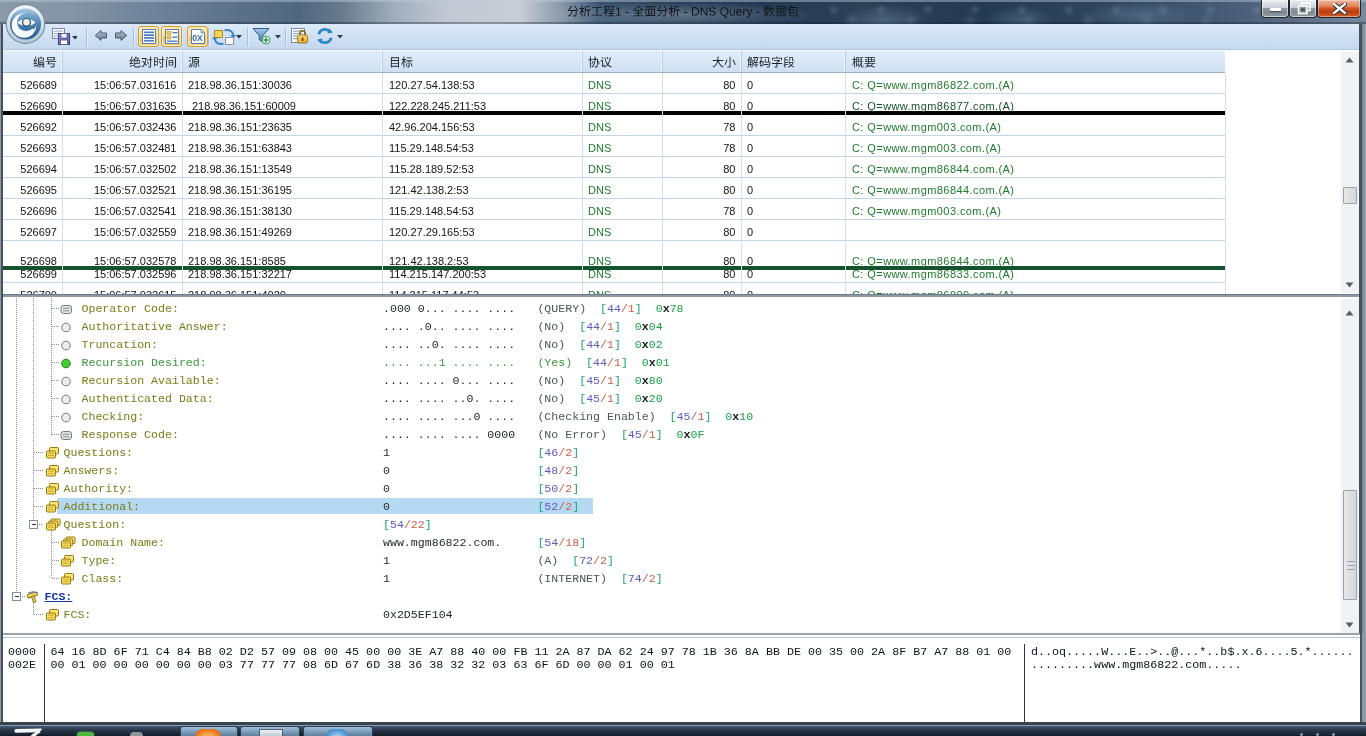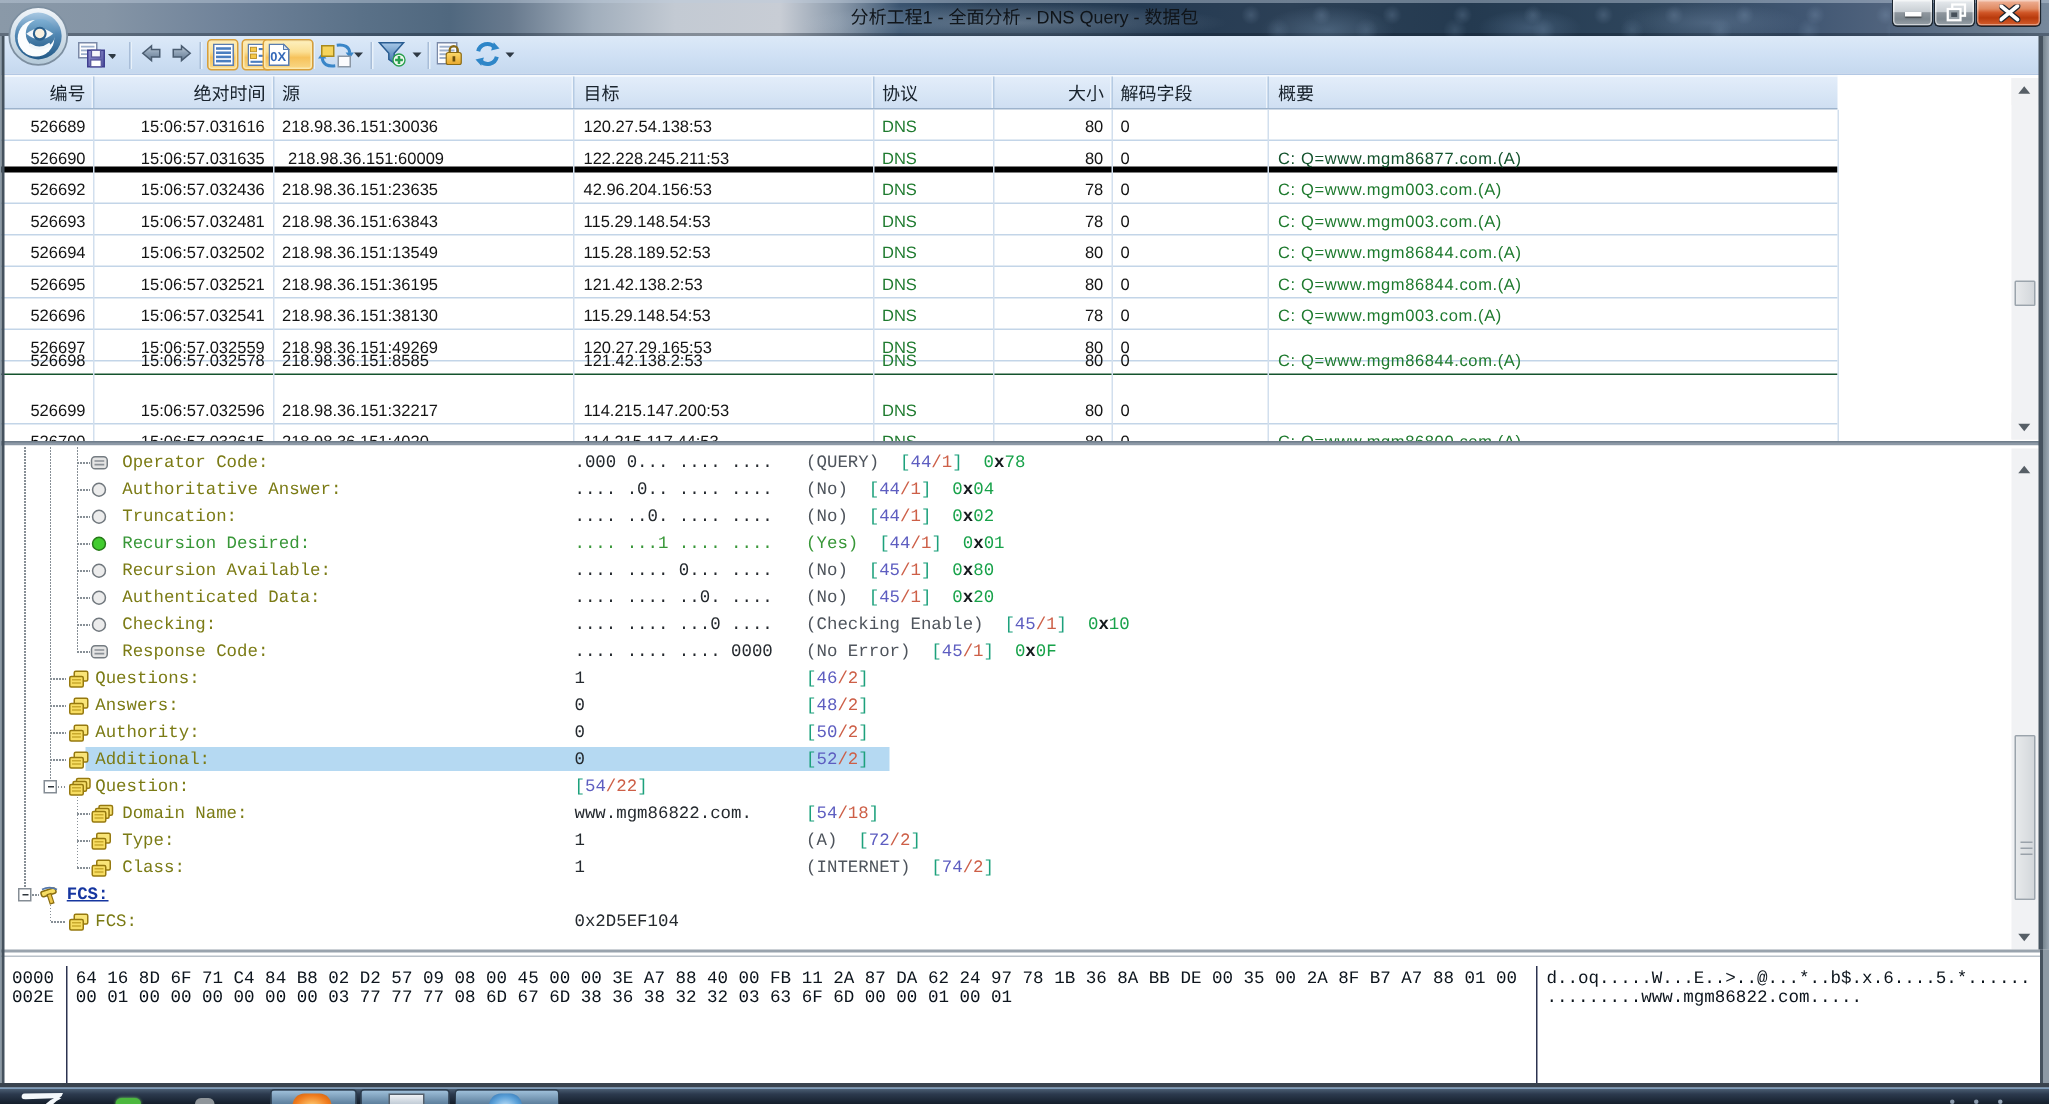--- a/index.html
+++ b/index.html
@@ -98,7 +98,7 @@
       <rect x="2" y="11.5" width="10.5" height="1.4" fill="#4a7ec0"></rect>
     </svg>
   </div>
-<div class="a" style="left:175px;top:26px;width:34px;height:21px;background:linear-gradient(#fdf0c0,#fbdf93 40%,#f6c25b 60%,#f9d887);border:1px solid #d99f39;border-radius:3px;box-shadow:inset 0 0 0 1px #fce9ae">
+<div class="a" style="left:187px;top:26px;width:21px;height:21px;background:linear-gradient(#fdf0c0,#fbdf93 40%,#f6c25b 60%,#f9d887);border:1px solid #d99f39;border-radius:3px;box-shadow:inset 0 0 0 1px #fce9ae">
     <svg class="a" style="left:3px;top:2px" width="15" height="16">
       <path d="M0.5 0.5 H10 L13.5 4 V14.5 H0.5 Z" fill="#fff" stroke="#5a7db0"></path>
       <path d="M10 0.5 L10 4 L13.5 4 Z" fill="#d8e2ef" stroke="#5a7db0" stroke-width=".7"></path>

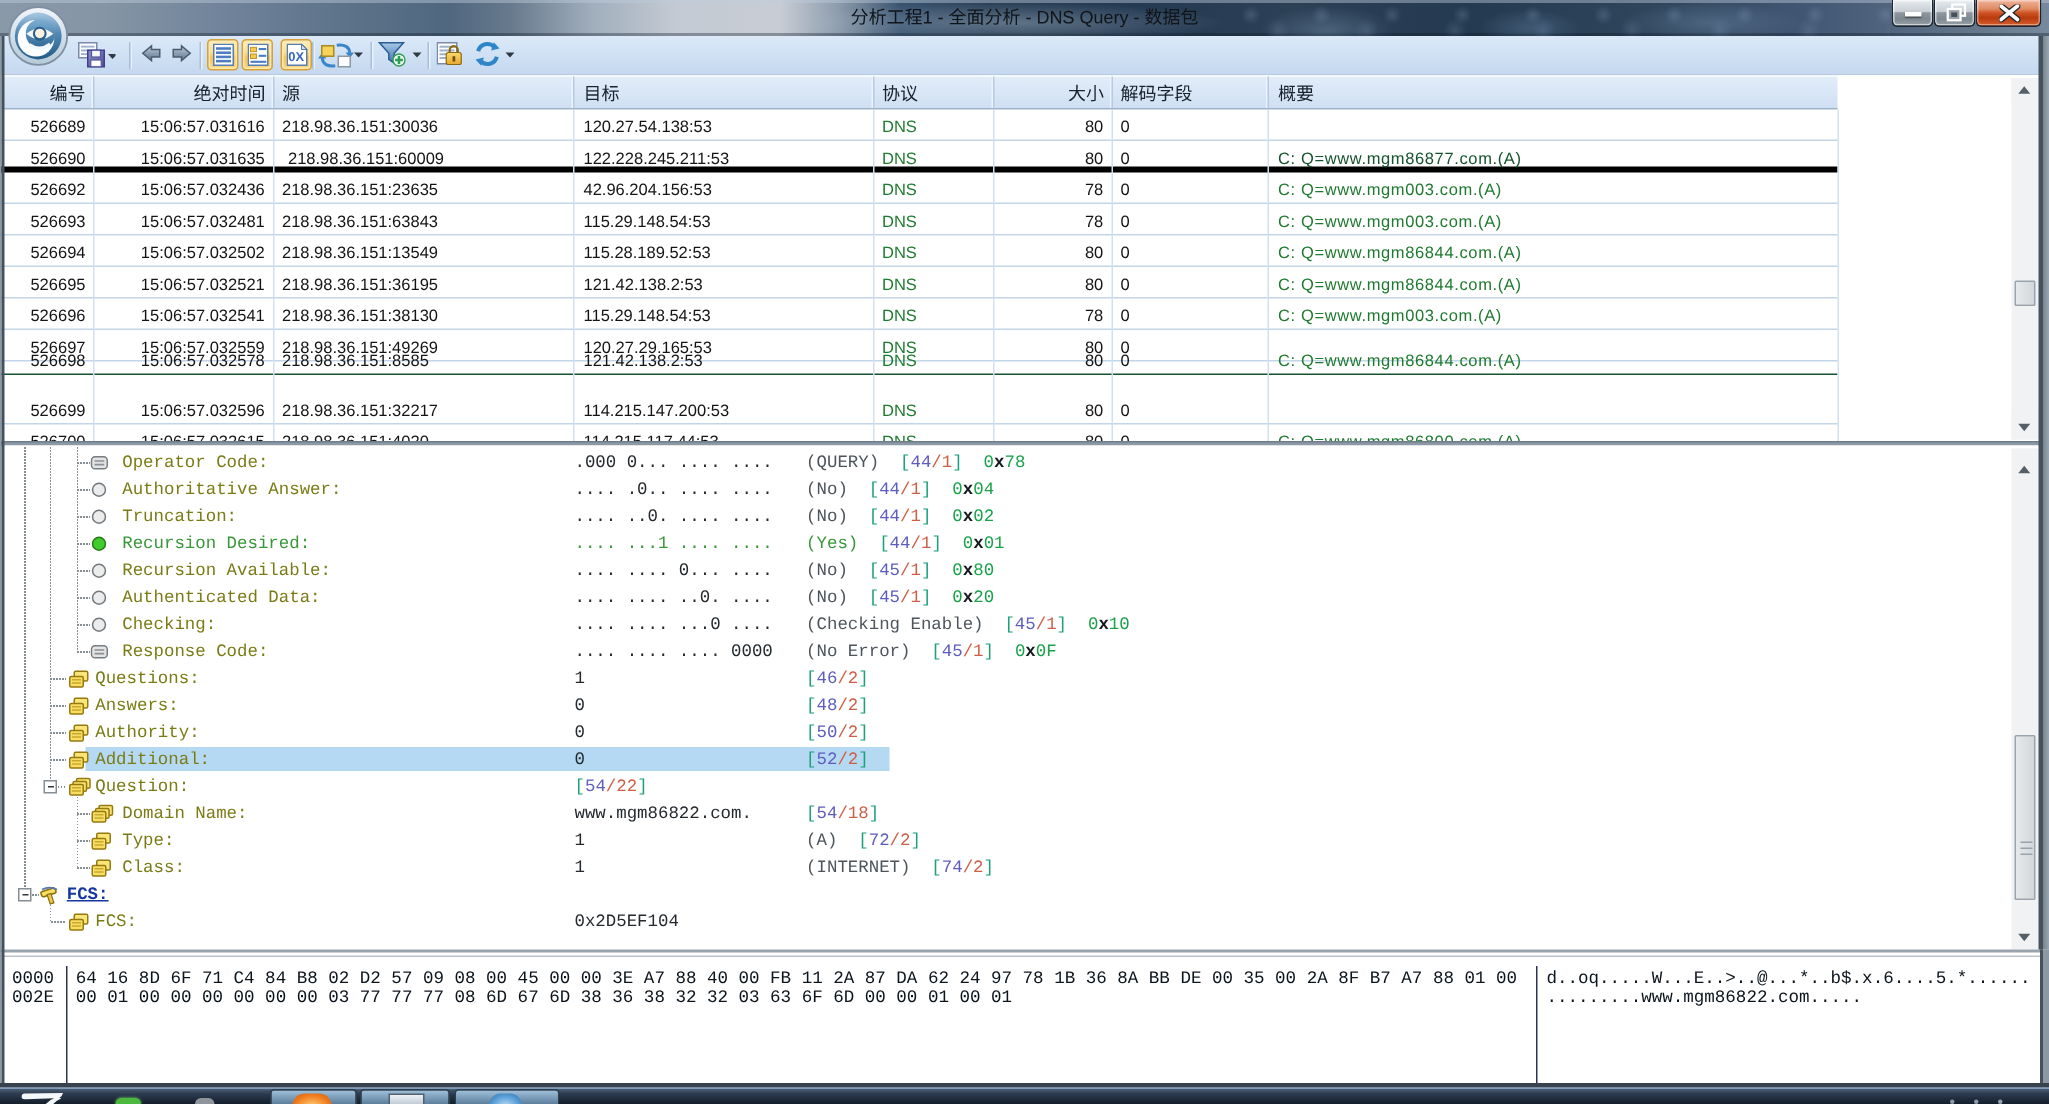--- a/index.html
+++ b/index.html
@@ -233,6 +233,7 @@
 <span class="a" style="left:588px;color:#1e7a2e">DNS</span>
 <span class="a" style="right:489.5px">80</span>
 <span class="a" style="left:747px">0</span>
+<span class="a" style="left:852px;color:#1e7a2e;letter-spacing:.42px">C: Q=www.mgm86822.com.(A)</span>
 </div>
 <div class="a cell" style="left:0;top:21px;width:1225px;height:21px;border-bottom:4px solid #000000">
 <span class="a" style="right:1168px">526690</span>

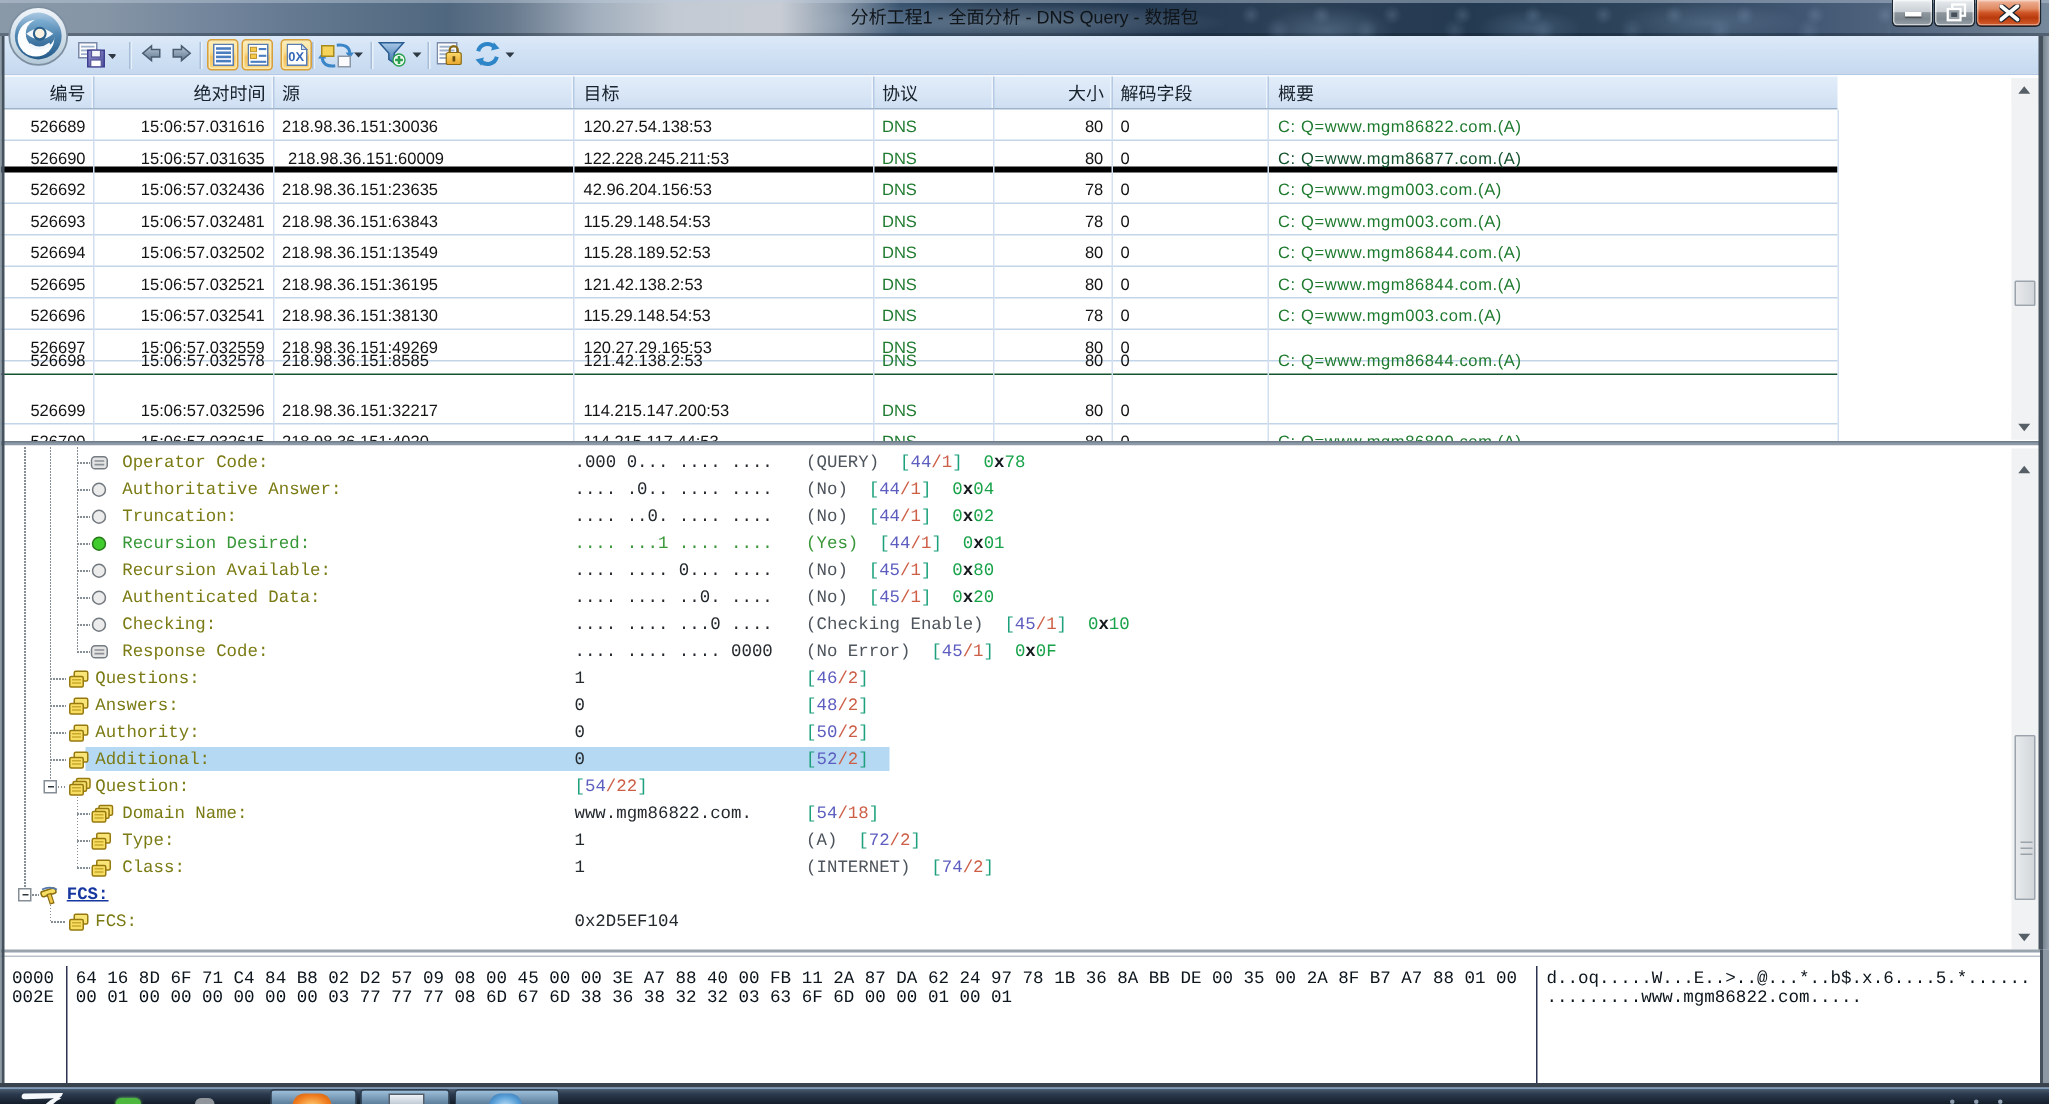--- a/index.html
+++ b/index.html
@@ -304,7 +304,7 @@
 <span class="a" style="right:489.5px">80</span>
 <span class="a" style="left:747px">0</span>
 </div>
-<div class="a cell" style="left:0;top:156px;width:1225px;height:21px;border-bottom:1px solid #14532d">
+<div class="a cell" style="left:0;top:176px;width:1225px;height:21px;border-bottom:4px solid #14532d">
 <span class="a" style="right:1168px">526698</span>
 <span class="a" style="right:1048.5px">15:06:57.032578</span>
 <span class="a" style="left:188px">218.98.36.151:8585</span>

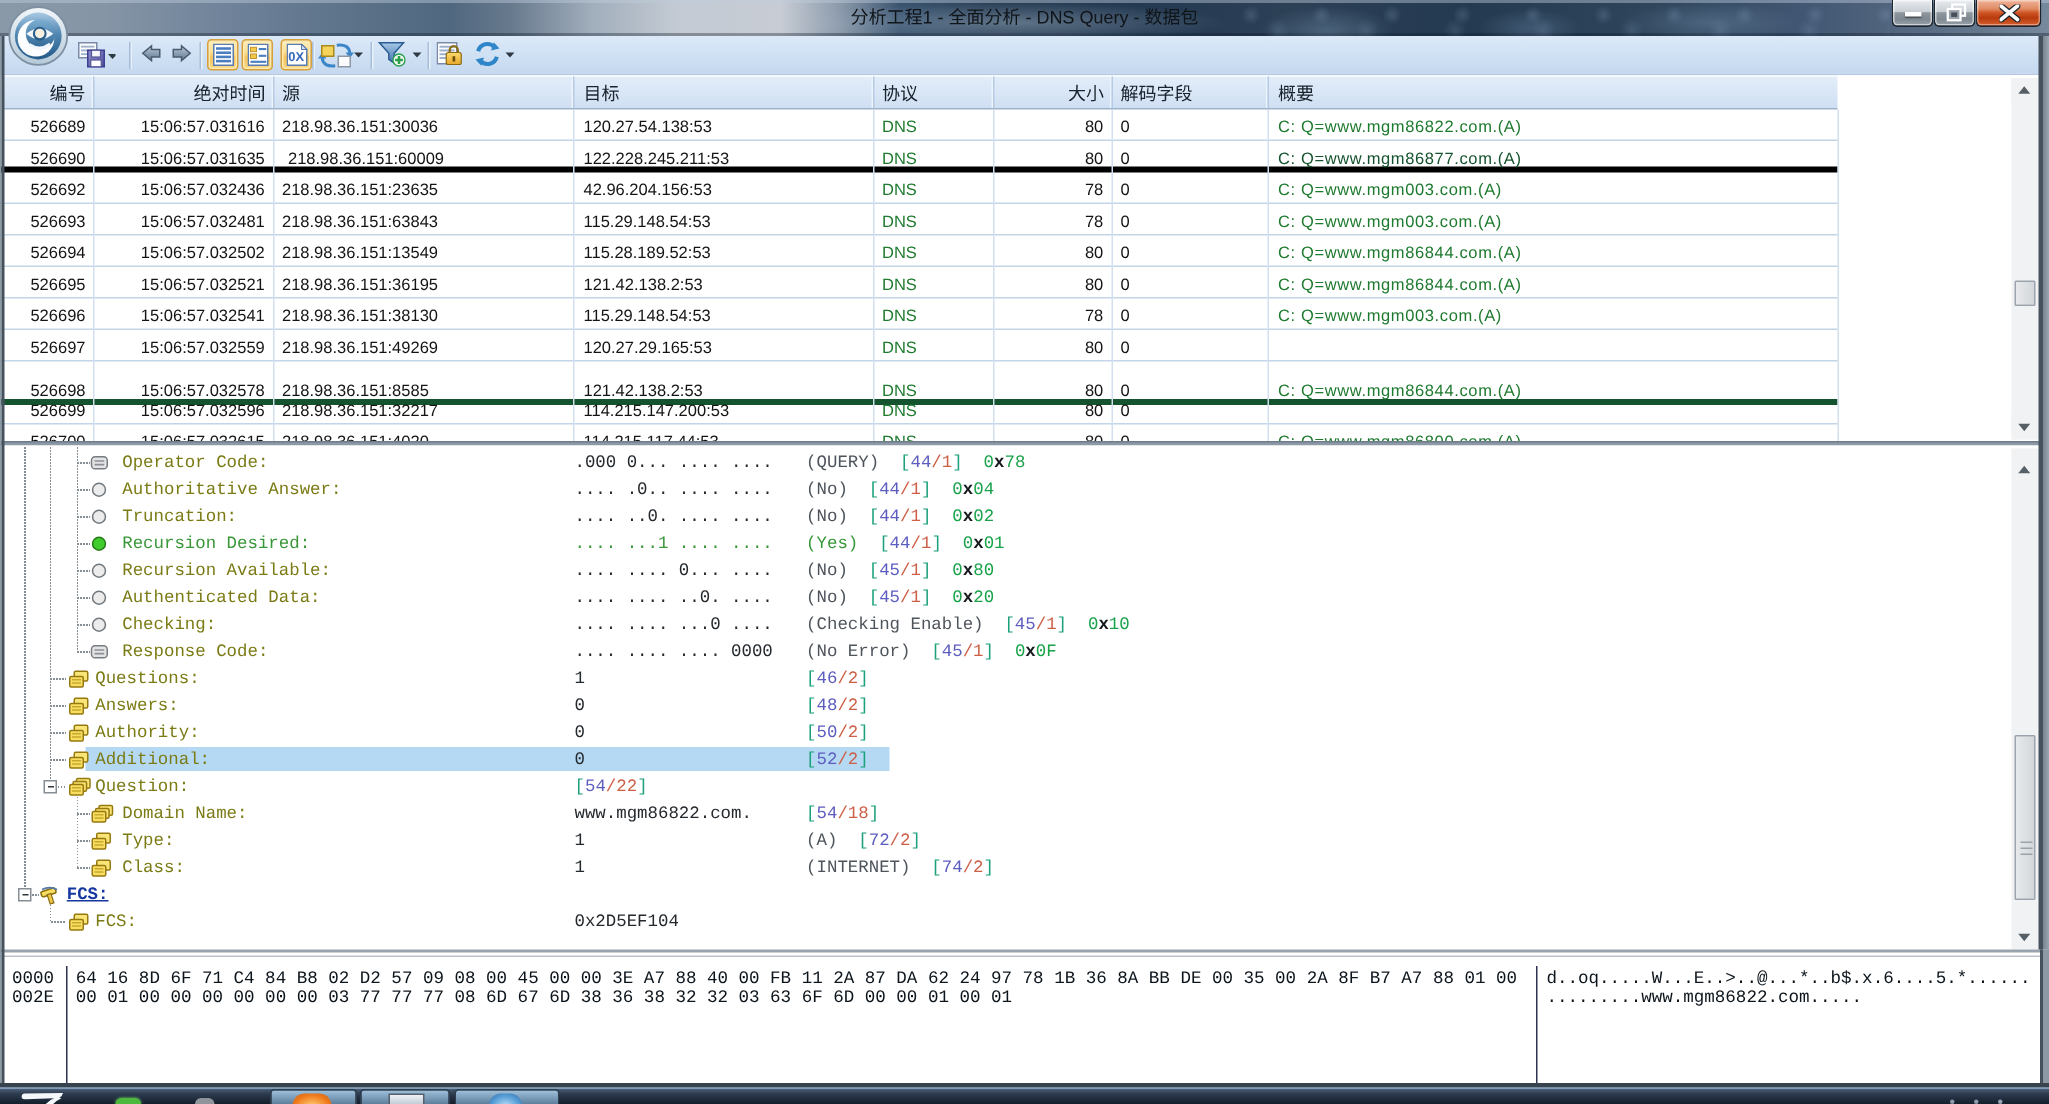--- a/index.html
+++ b/index.html
@@ -322,6 +322,7 @@
 <span class="a" style="left:588px;color:#1e7a2e">DNS</span>
 <span class="a" style="right:489.5px">80</span>
 <span class="a" style="left:747px">0</span>
+<span class="a" style="left:852px;color:#1e7a2e;letter-spacing:.42px">C: Q=www.mgm86833.com.(A)</span>
 </div>
 <div class="a cell" style="left:0;top:210px;width:1225px;height:21px;border-bottom:1px solid #c3d5e8">
 <span class="a" style="right:1168px">526700</span>

